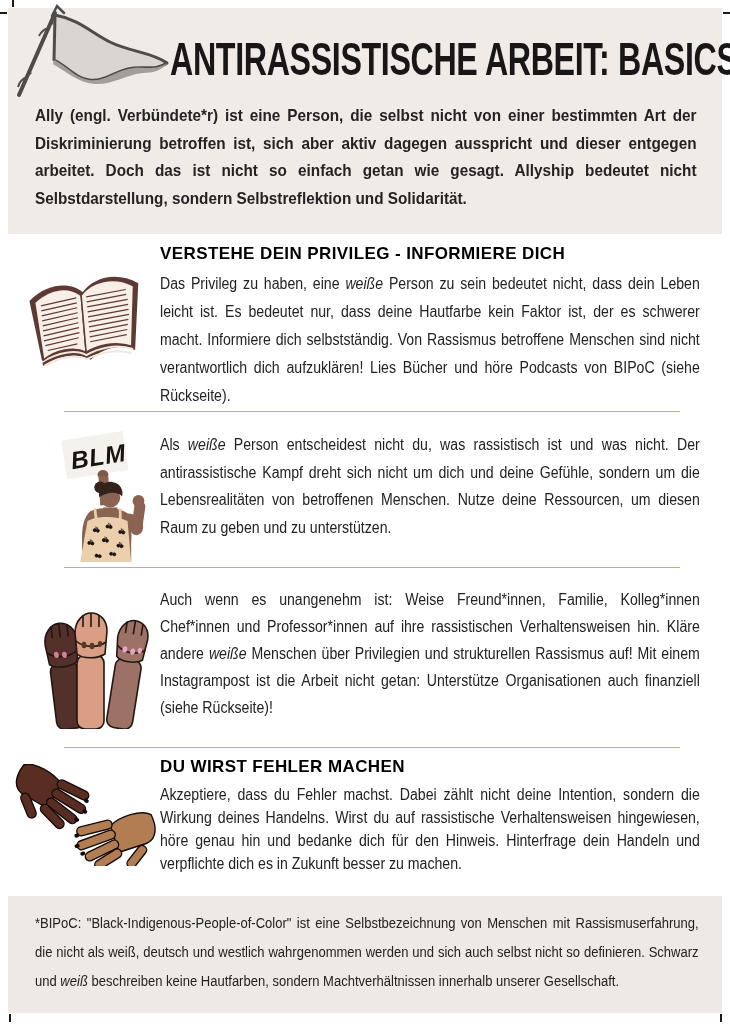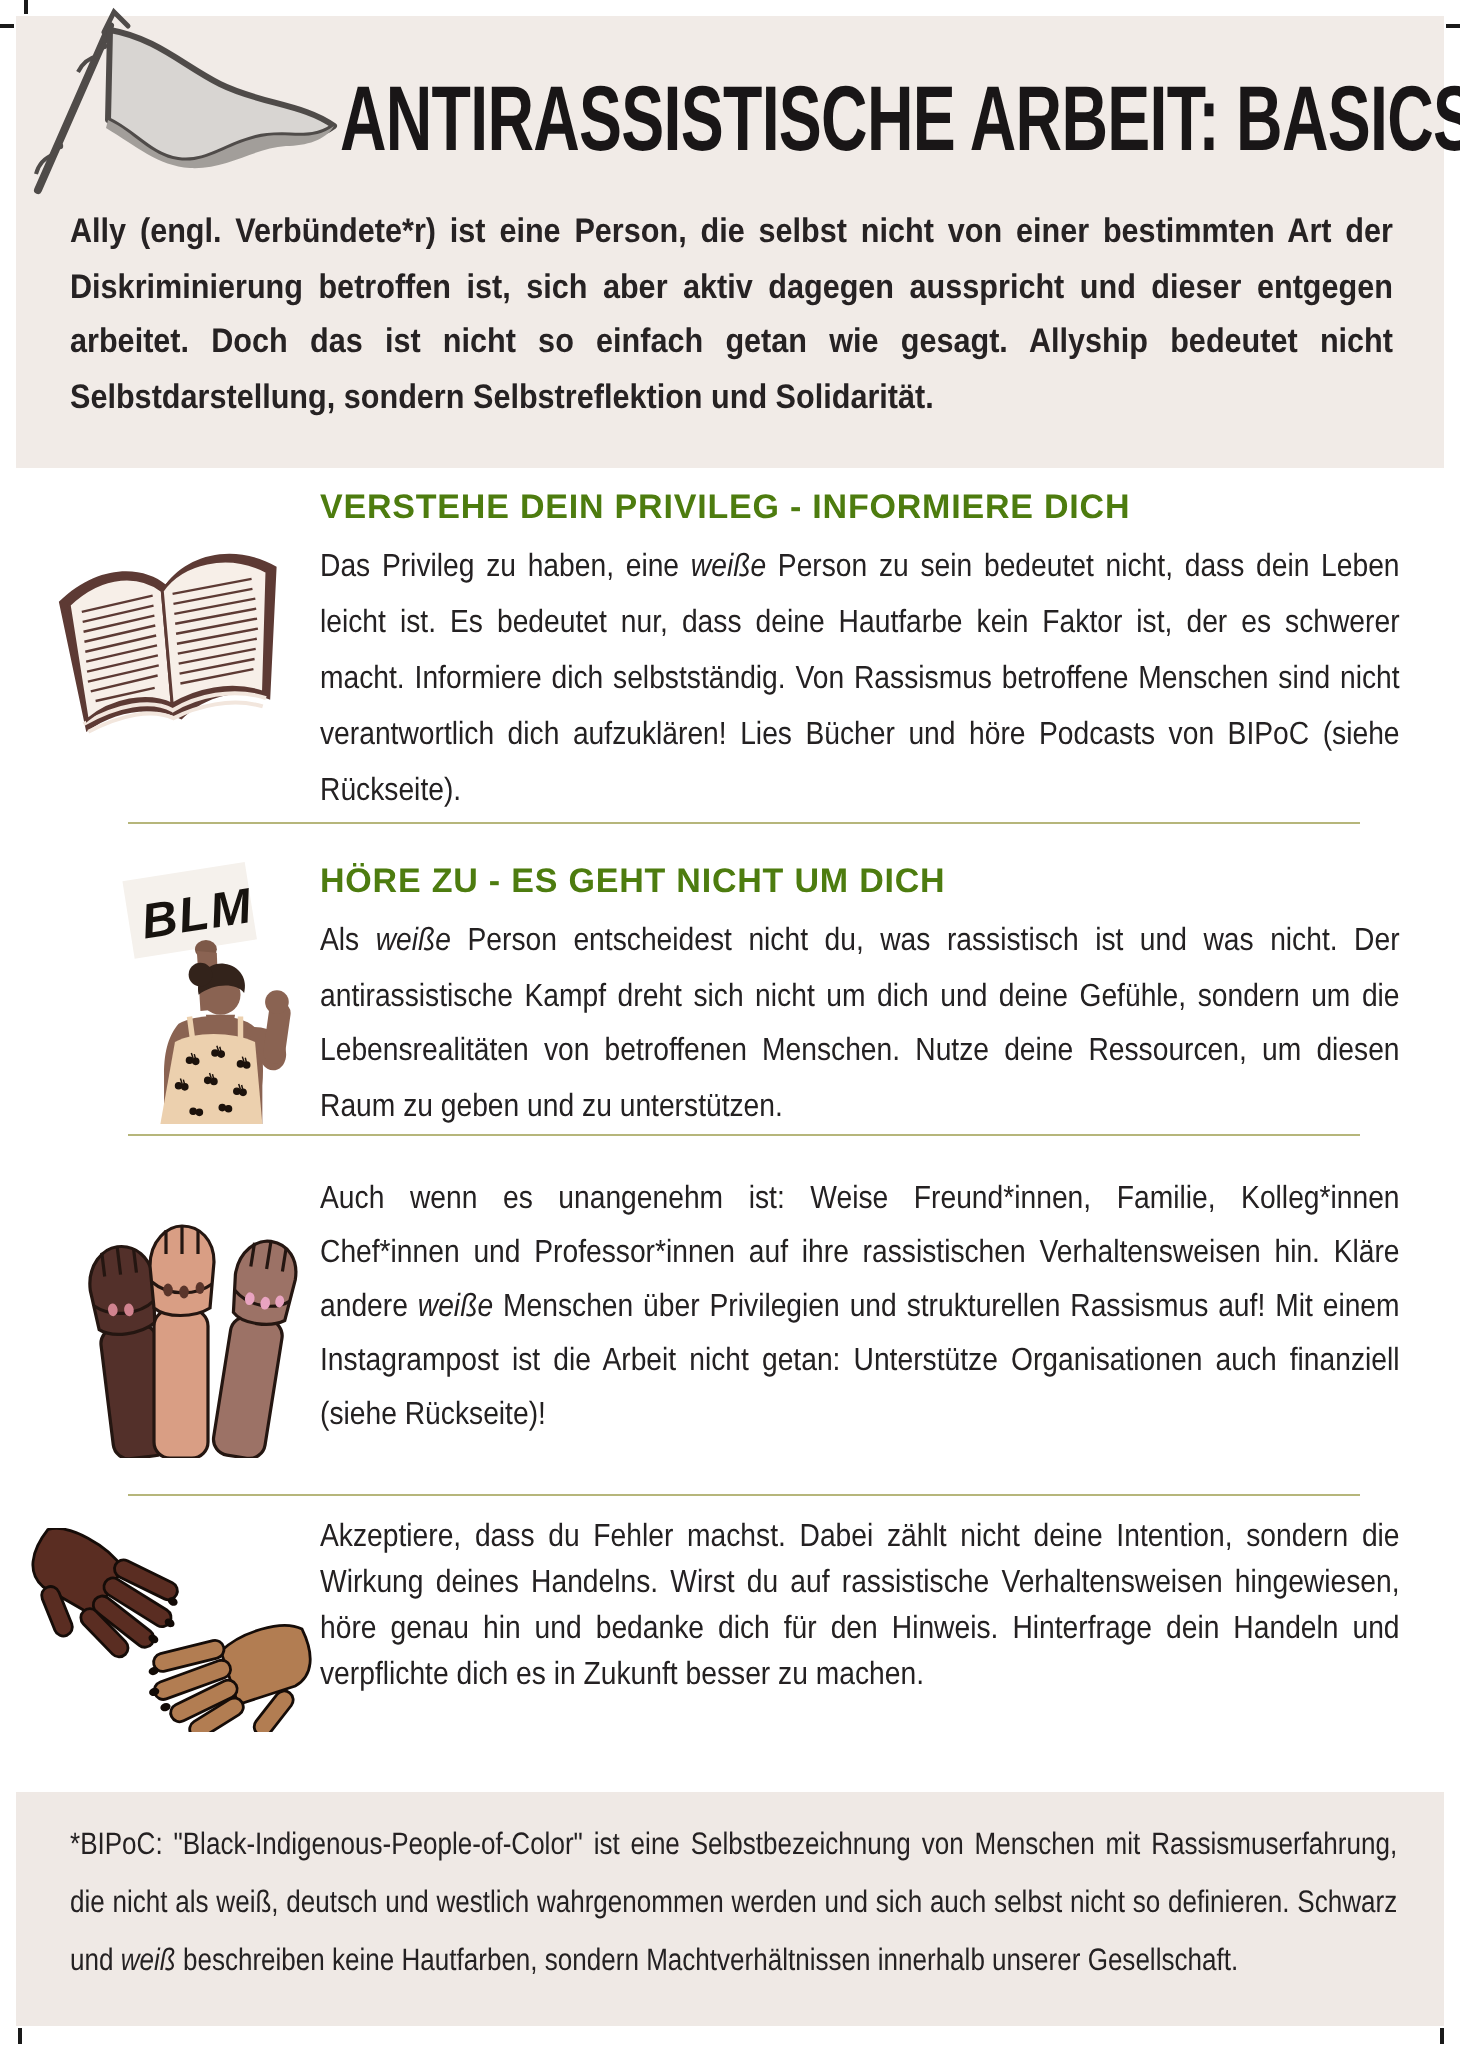--- a/index.html
+++ b/index.html
@@ -10,7 +10,7 @@
   .page-title{position:absolute;left:170px;top:36px;margin:0;font-size:46px;font-weight:800;line-height:1;color:#191617;white-space:nowrap;transform:scaleX(0.70);transform-origin:0 0;letter-spacing:-0.5px;}
   .intro{position:absolute;left:35px;top:102px;width:735px;transform:scaleX(0.90);transform-origin:0 0;font-size:17px;font-weight:700;line-height:27.5px;color:#262223;text-align:justify;margin:0;}
   .sec{position:absolute;left:160px;width:540px;}
-  .sec h2{margin:0 0 6px 0;font-size:17px;font-weight:700;line-height:20px;letter-spacing:.4px;color:#4d7c0f;}
+  .sec h2{margin:0 0 6px 0;font-size:17px;font-weight:700;line-height:20px;letter-spacing:.4px;color:#000000;}
   .body{font-size:16px;color:#242122;text-align:justify;transform-origin:0 0;margin:0;width:612px;transform:scaleX(0.882);}
   .b1{line-height:28px;} .b2{line-height:27.5px;} .b3{line-height:27px;} .b4{line-height:23px;}
   #s1{top:244px;} #s2{top:431px;} #s3{top:586px;} #s4{top:757px;}

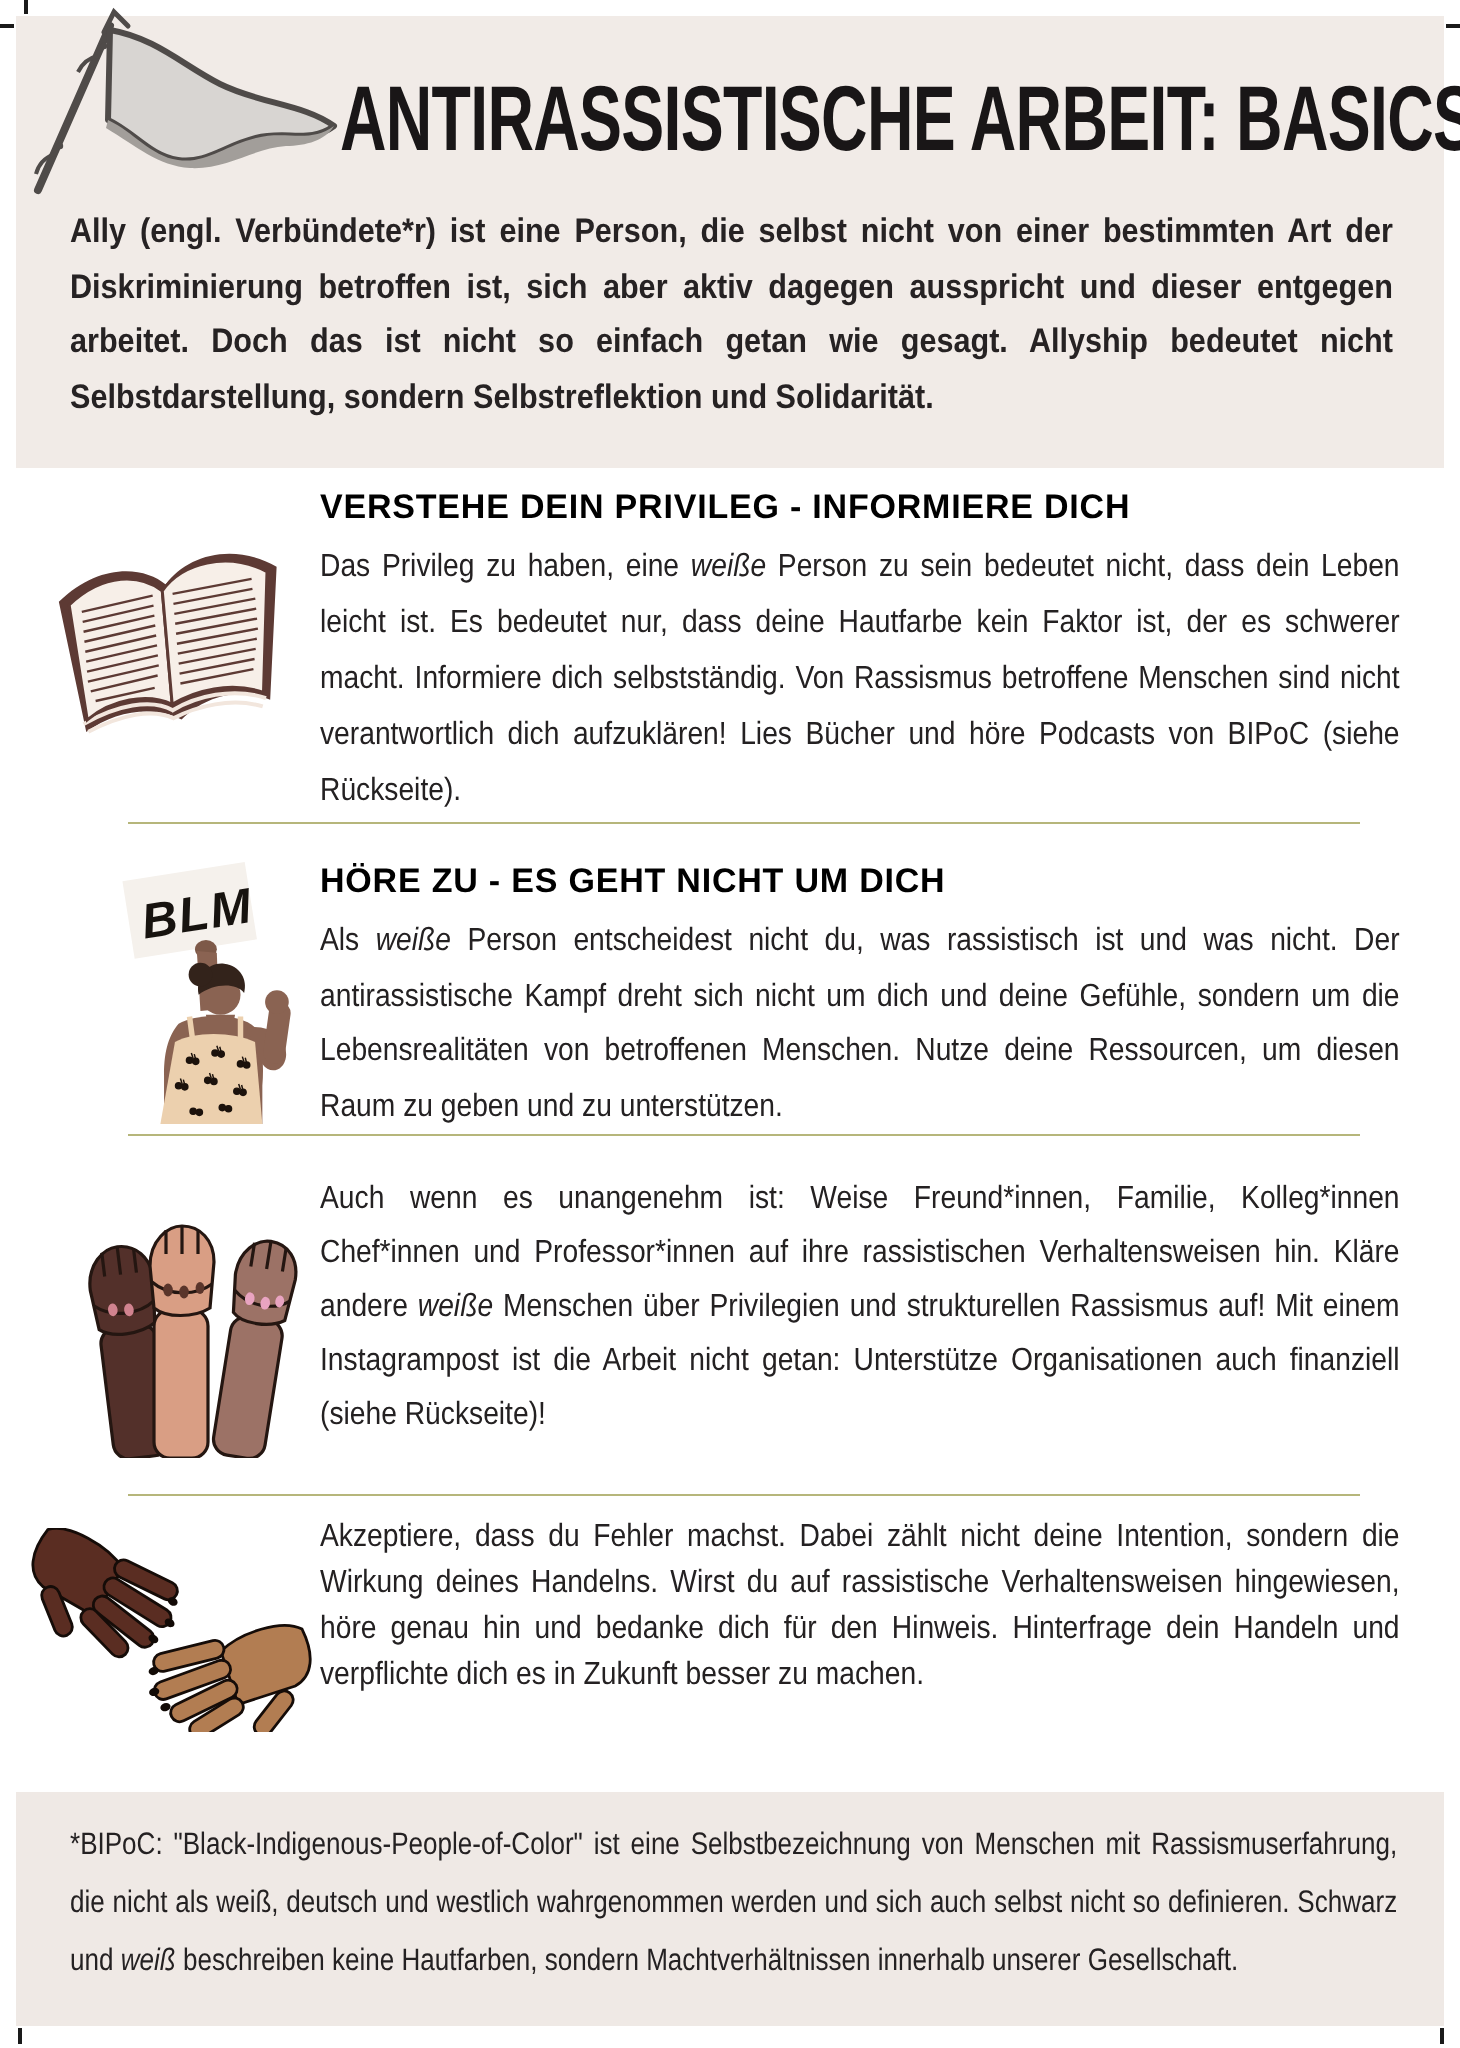--- a/index.html
+++ b/index.html
@@ -125,7 +125,6 @@
     </svg>
   </div>
   <section class="sec" id="s2">
-    <h2>HÖRE ZU - ES GEHT NICHT UM DICH</h2>
     <p class="body b2"><span>Als </span><i>weiße</i><span> Person entscheidest nicht du, was rassistisch ist und was nicht. Der antirassistische Kampf dreht sich nicht um dich und deine Gefühle, sondern um die Lebensrealitäten von betroffenen Menschen. Nutze deine Ressourcen, um diesen Raum zu geben und zu unterstützen.</span></p>
   </section>
 

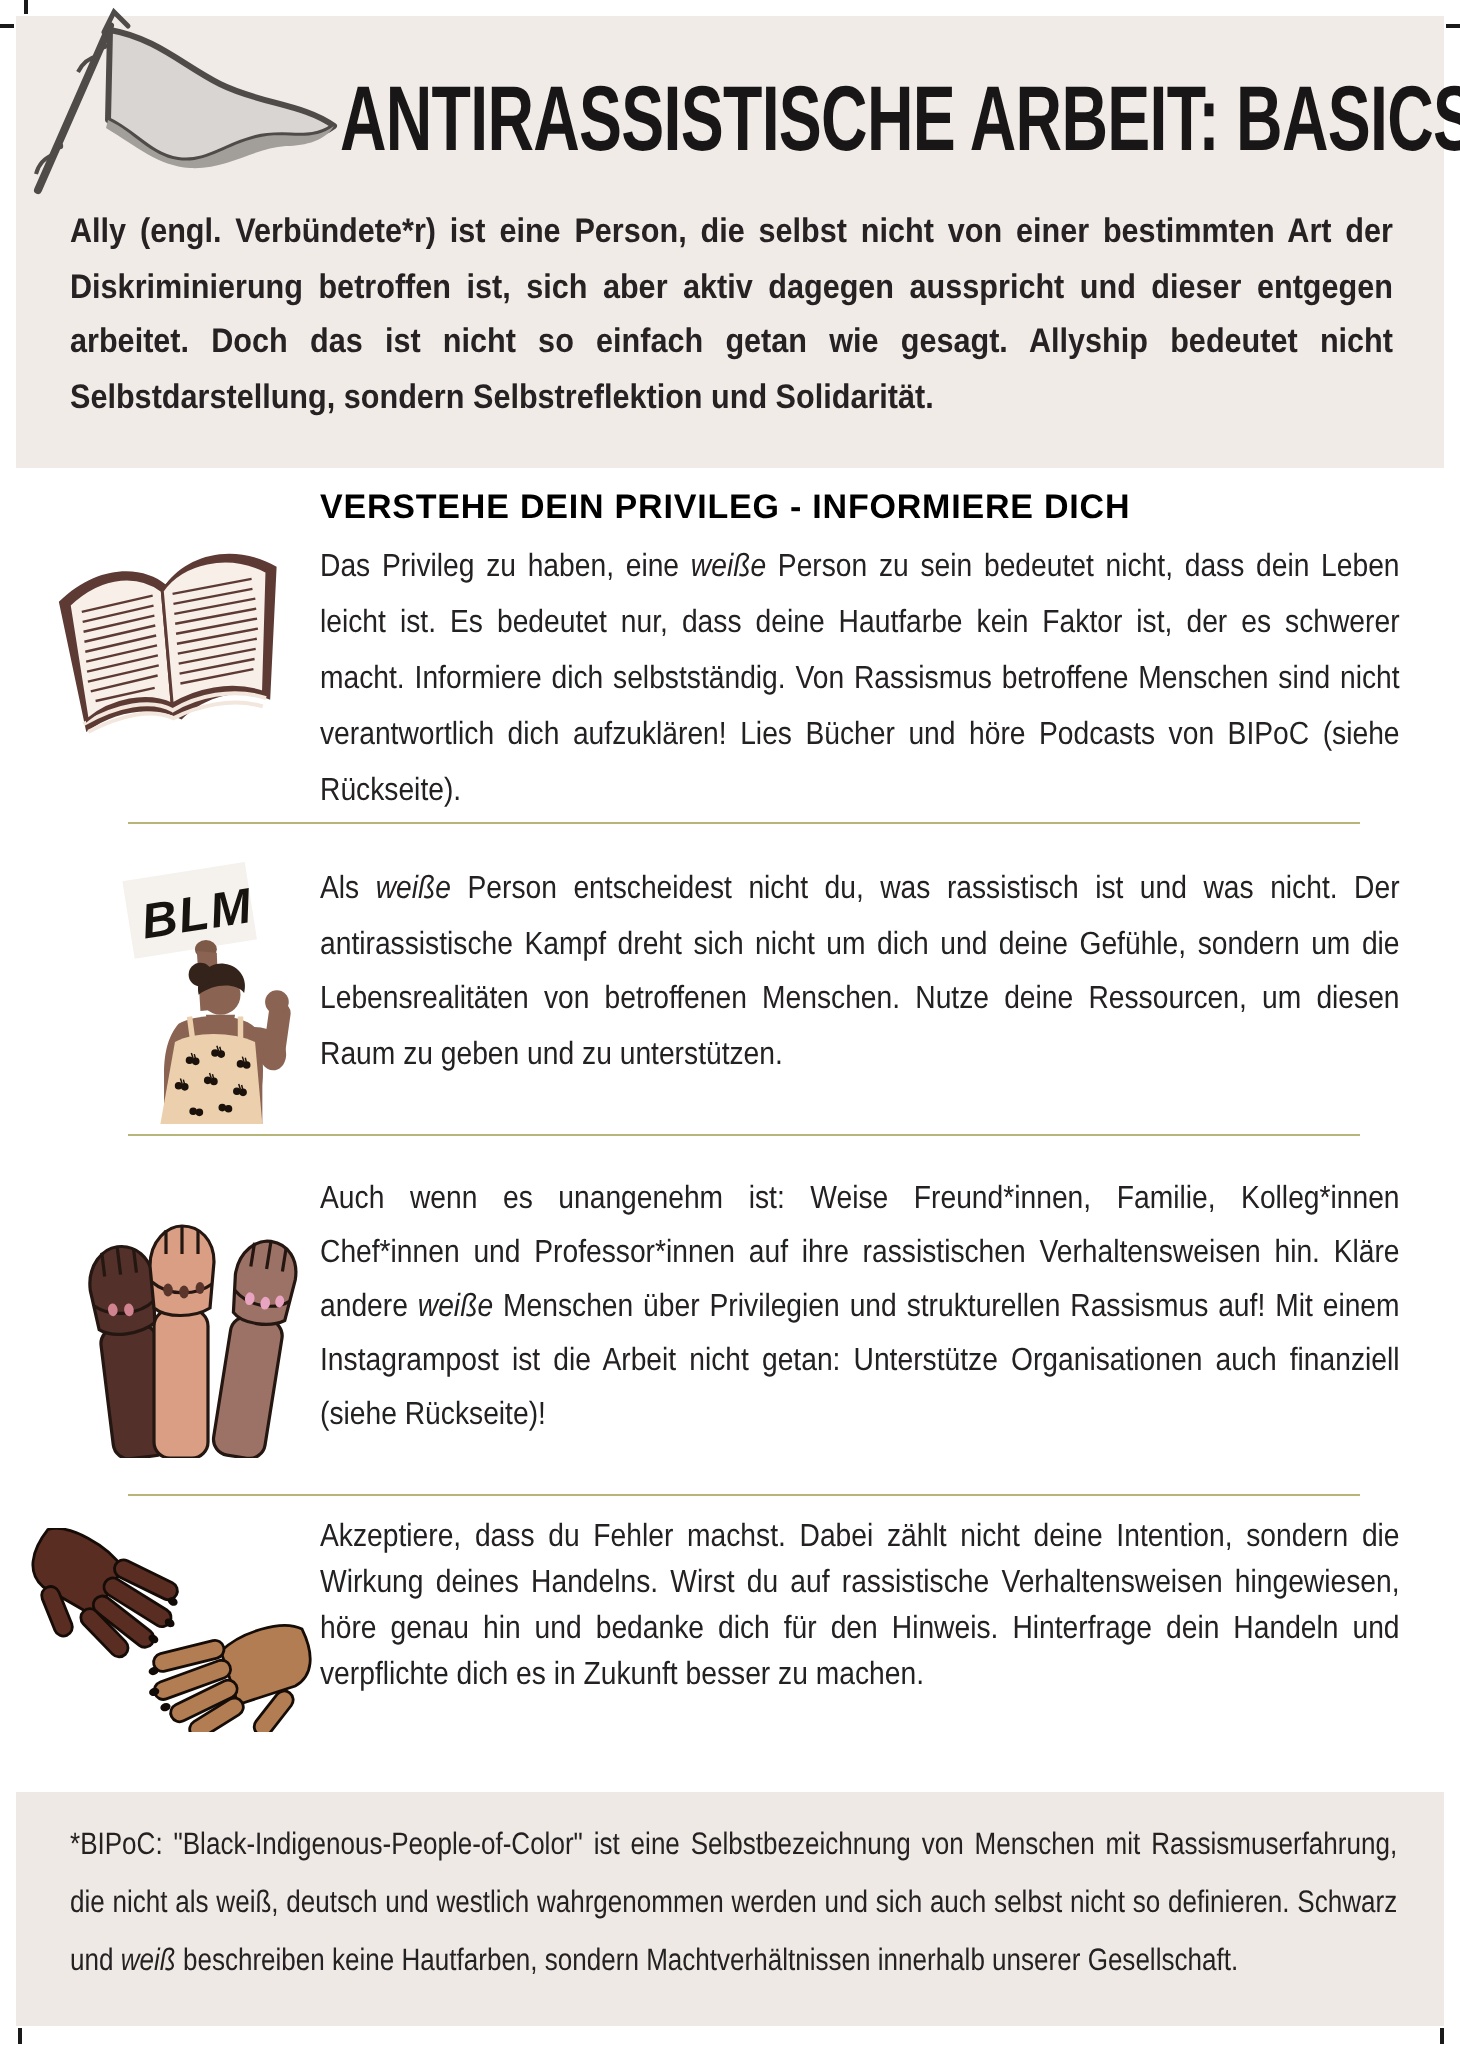--- a/index.html
+++ b/index.html
@@ -193,6 +193,7 @@
     </svg>
   </div>
   <section class="sec" id="s4">
+    <h2>DU WIRST FEHLER MACHEN</h2>
     <p class="body b4"><span>Akzeptiere, dass du Fehler machst. Dabei zählt nicht deine Intention, sondern die Wirkung deines Handelns. Wirst du auf rassistische Verhaltensweisen hingewiesen, höre genau hin und bedanke dich für den Hinweis. Hinterfrage dein Handeln und verpflichte dich es in Zukunft besser zu machen.</span></p>
   </section>
 

